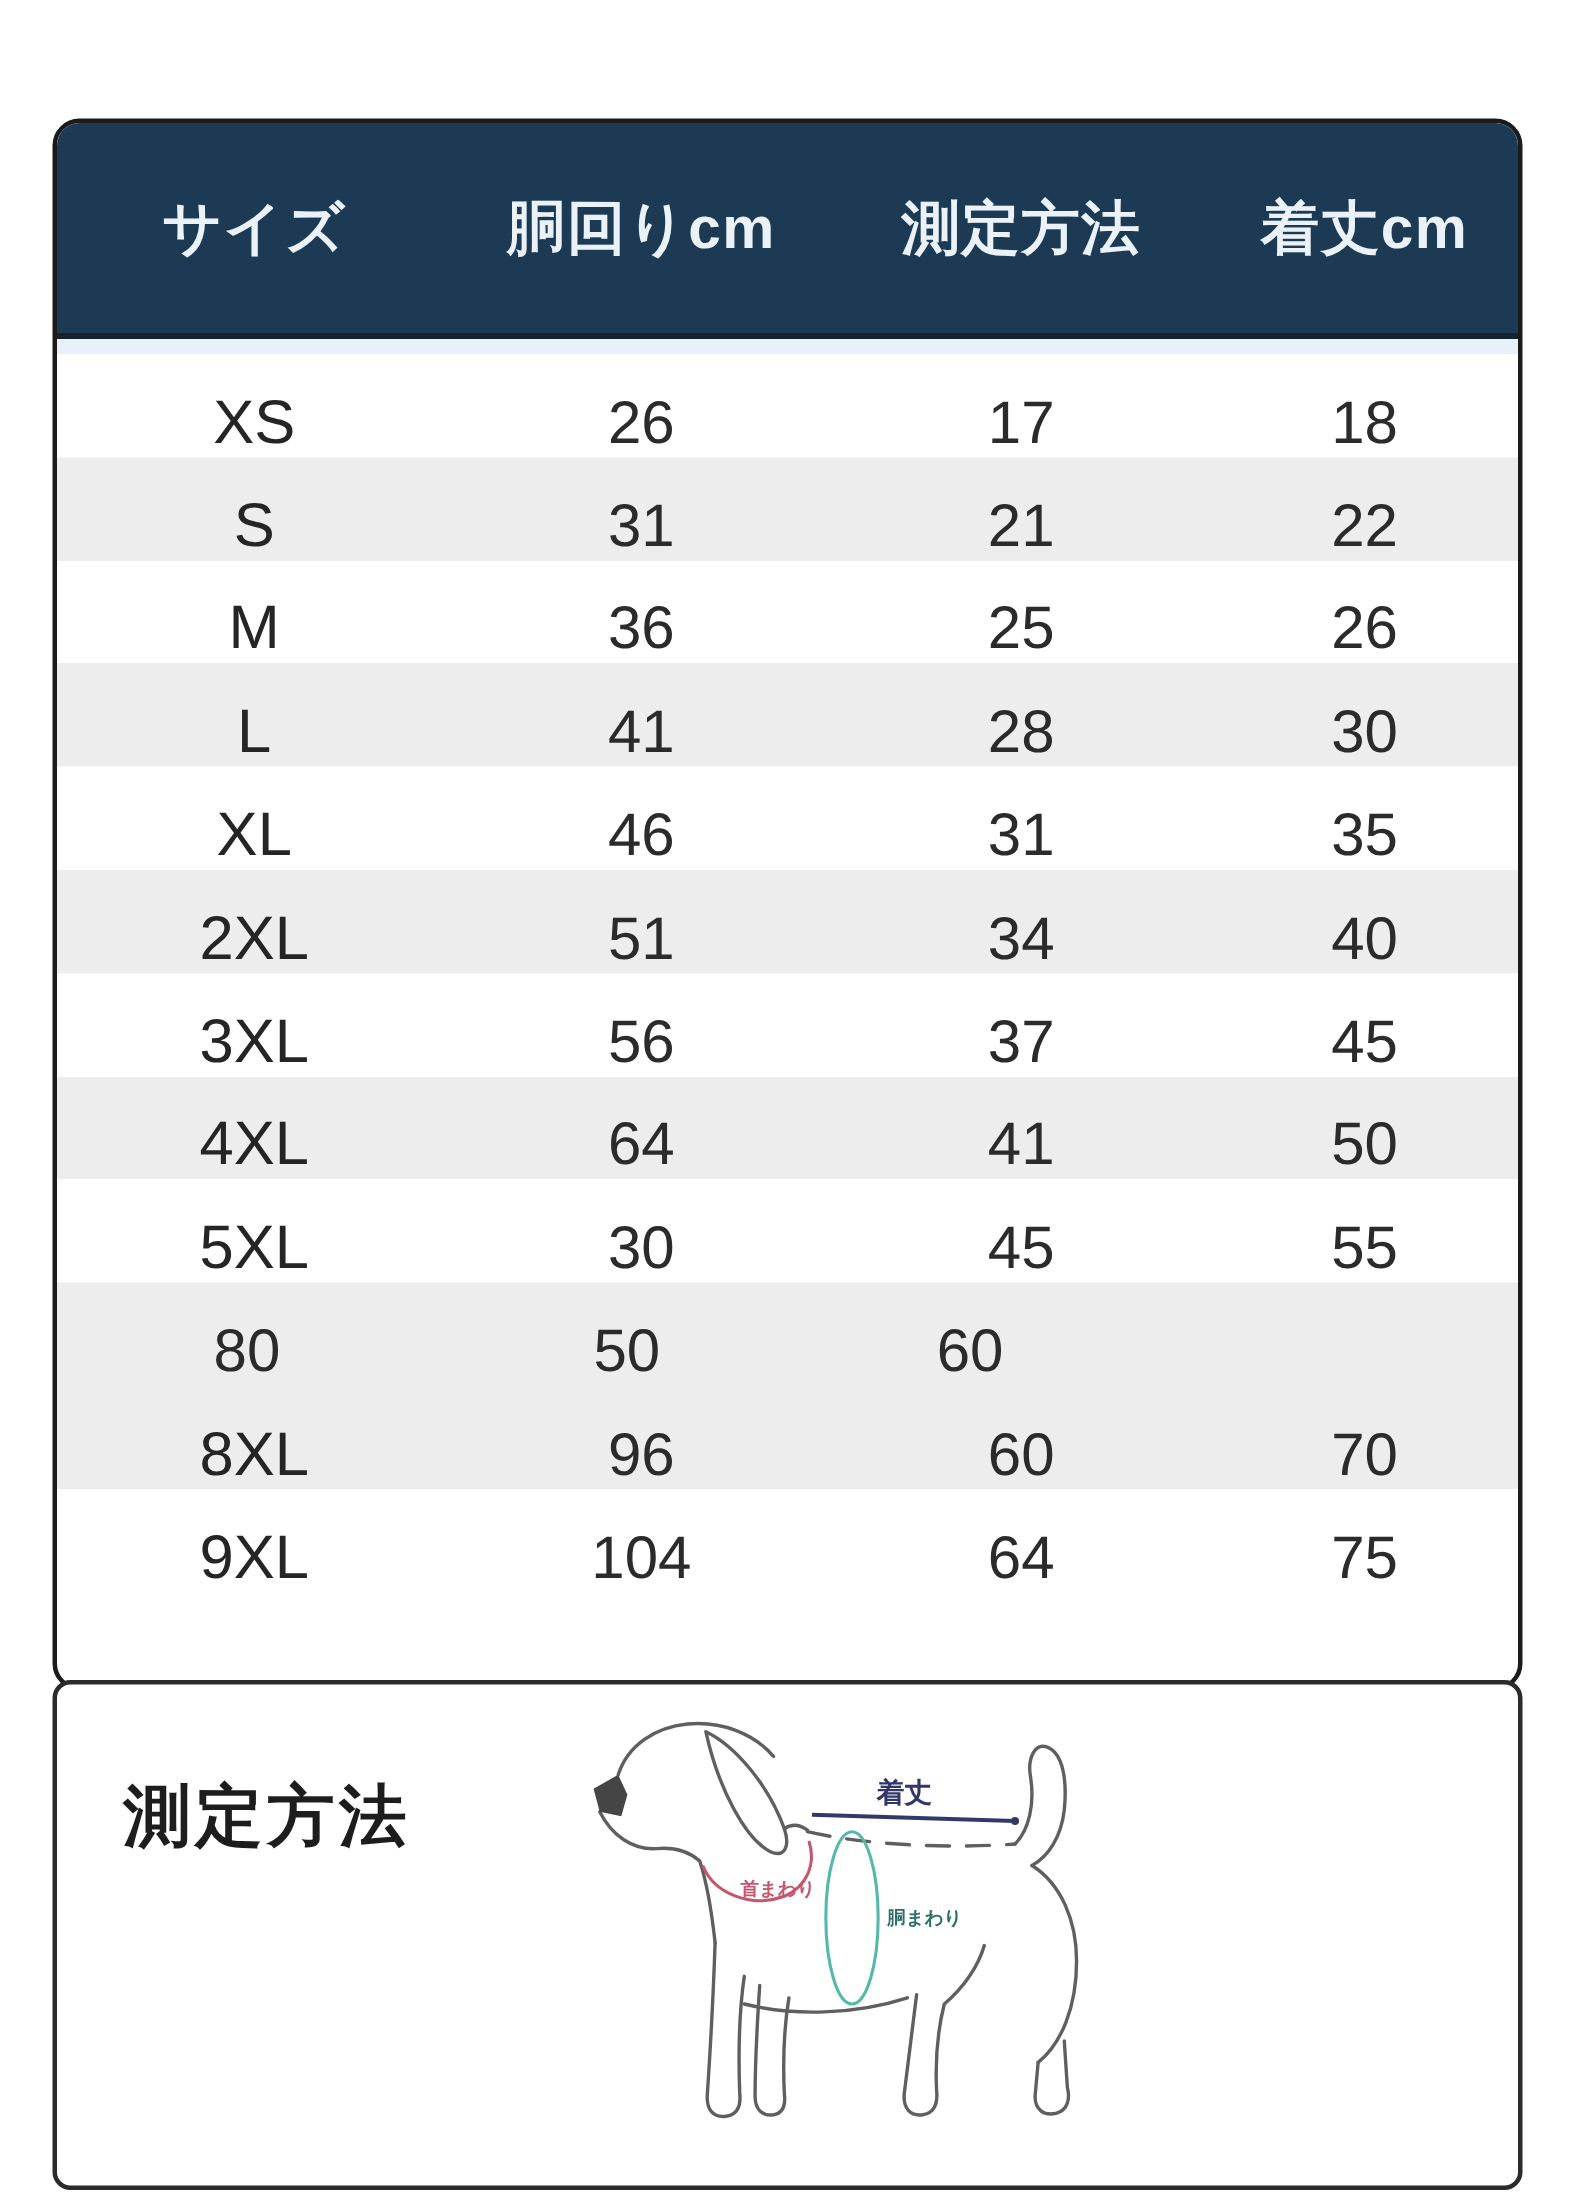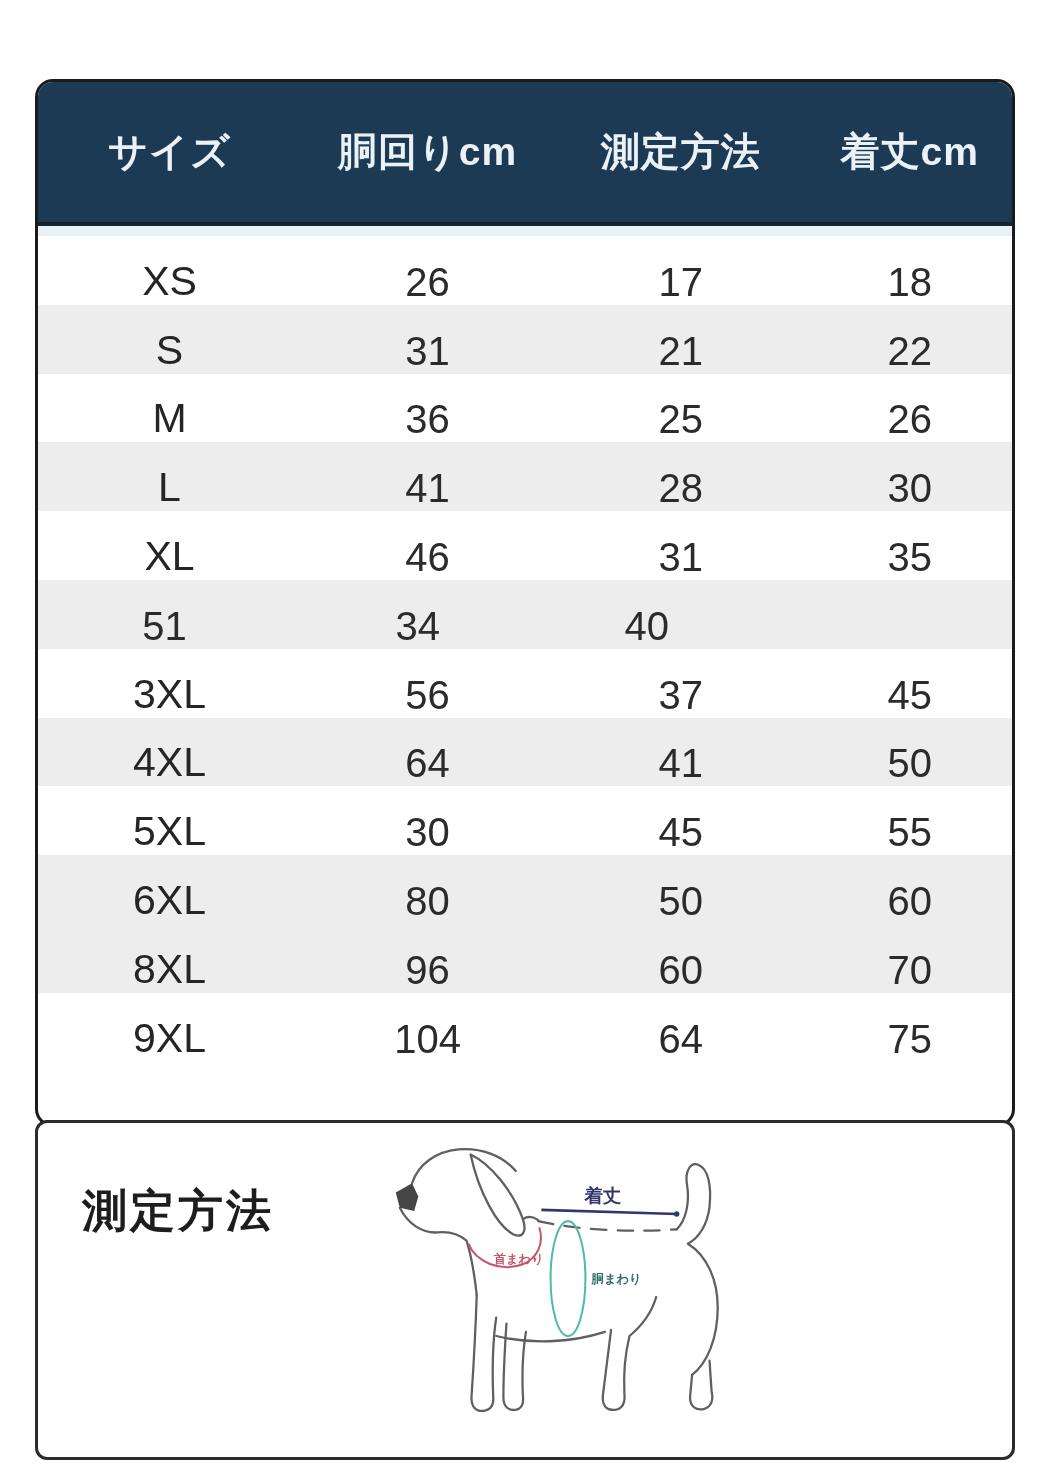--- a/index.html
+++ b/index.html
@@ -89,6 +89,7 @@
         <div class="cell c3">35</div>
       </div>
       <div class="trow alt">
+        <div class="cell c0">2XL</div>
         <div class="cell c1">51</div>
         <div class="cell c2">34</div>
         <div class="cell c3">40</div>

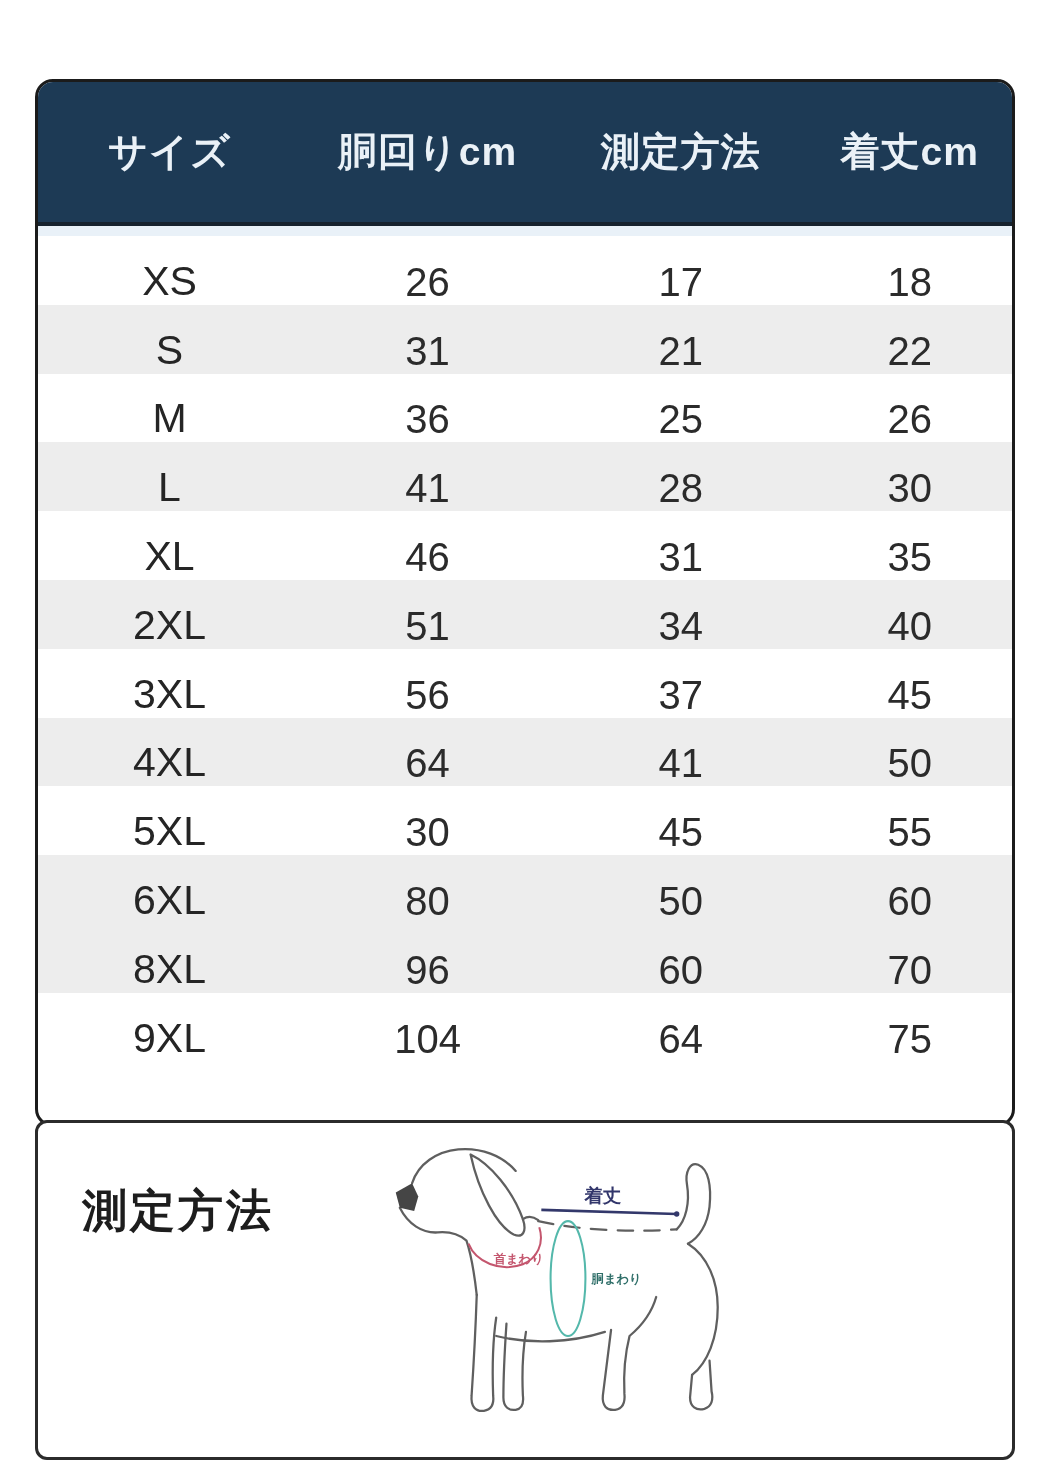--- a/index.html
+++ b/index.html
@@ -113,7 +113,6 @@
         <div class="cell c3">55</div>
       </div>
       <div class="trow alt">
-        <div class="cell c0">6XL</div>
         <div class="cell c1">80</div>
         <div class="cell c2">50</div>
         <div class="cell c3">60</div>

